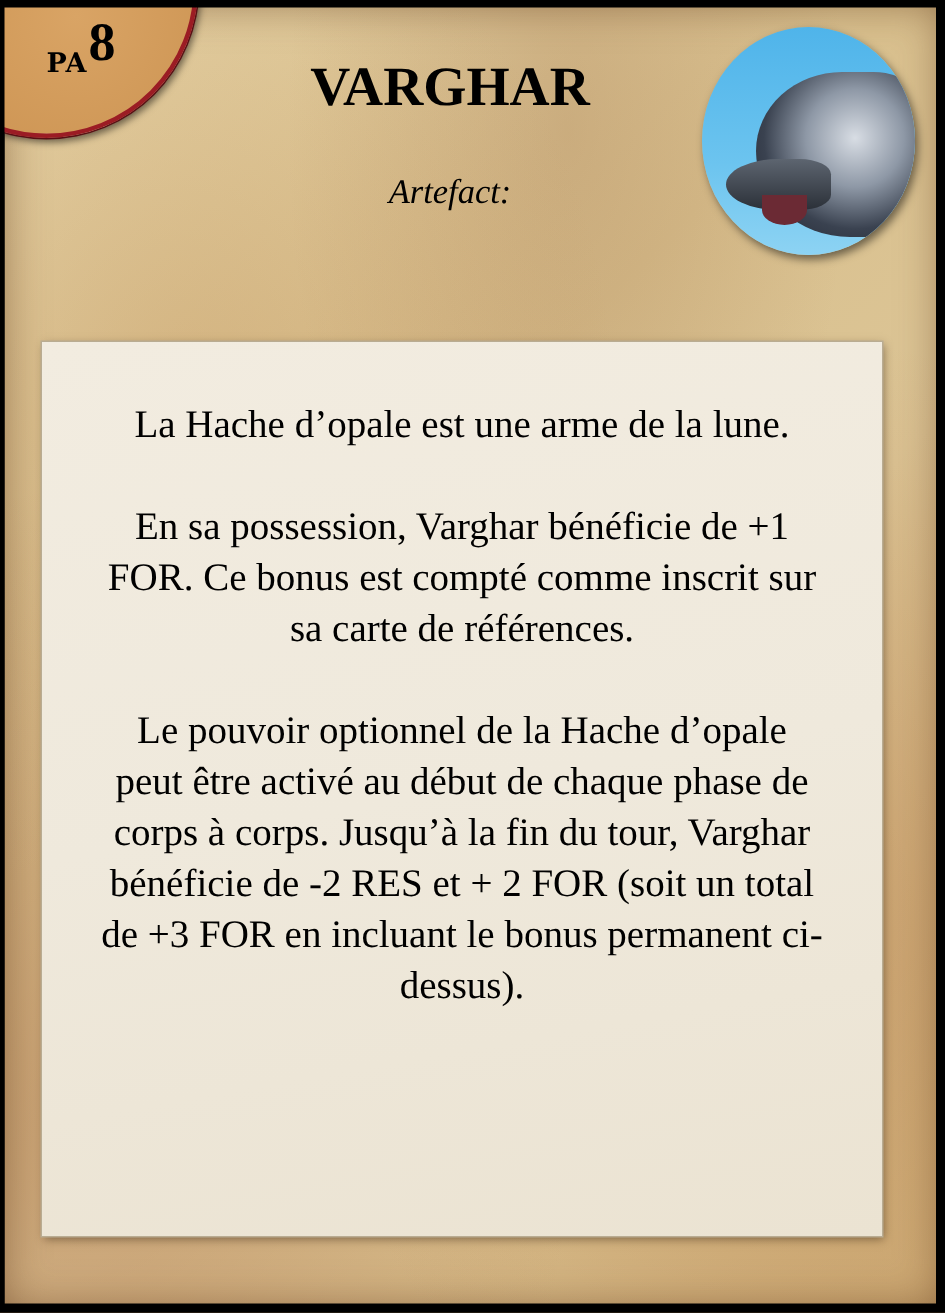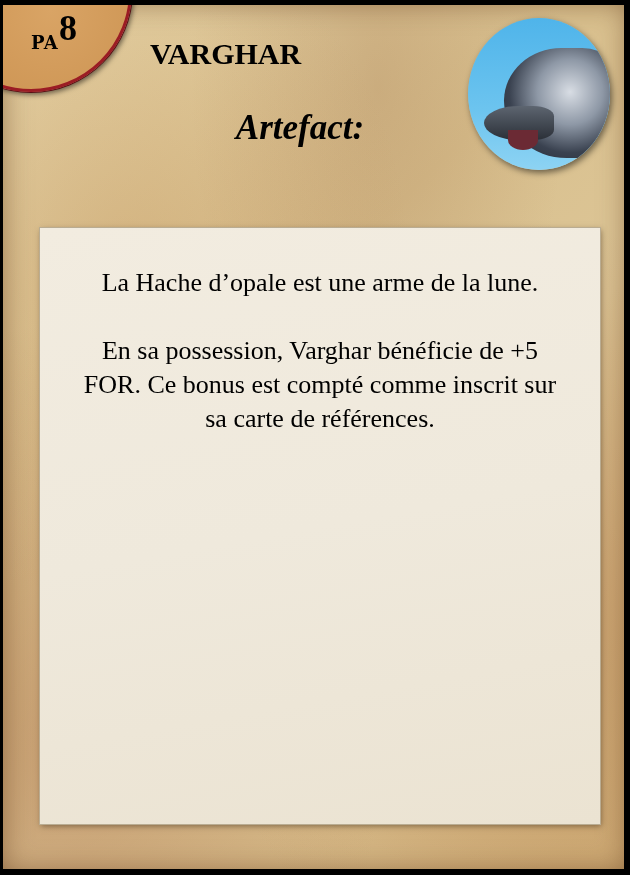--- a/index.html
+++ b/index.html
@@ -35,8 +35,8 @@
     font-family: "DejaVu Serif", serif; letter-spacing: 0.5px;
   }
   .name {
-    position: absolute; left: 150px; top: 37px; width: 300px; text-align: left;
-    font-size: 30px; font-weight: bold; color: #000;
+    position: absolute; left: 150px; top: 37px; width: 300px; text-align: center;
+    font-size: 37px; font-weight: bold; color: #000;
   }
   .subtitle {
     position: absolute; left: 120px; top: 108px; width: 360px; text-align: center;

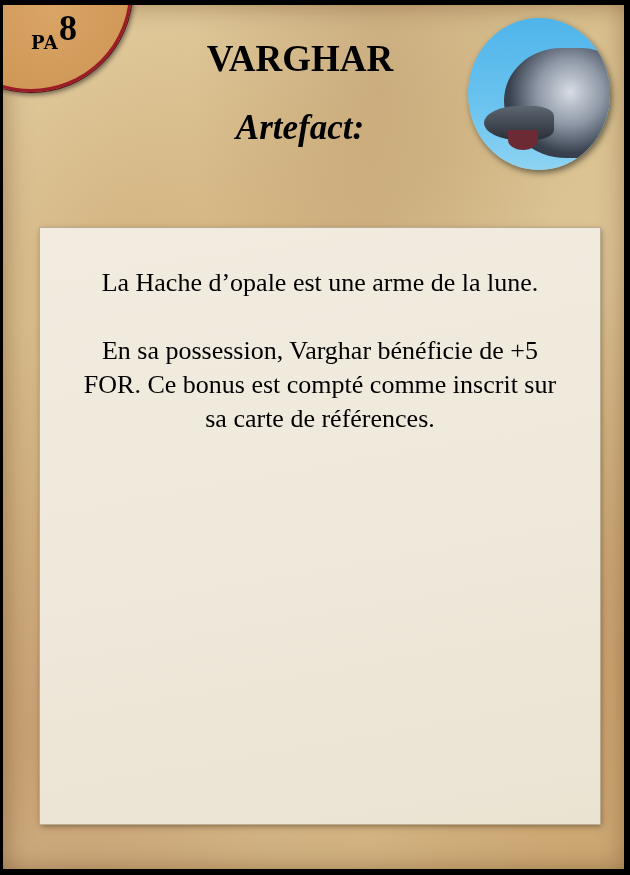--- a/index.html
+++ b/index.html
@@ -40,7 +40,7 @@
   }
   .subtitle {
     position: absolute; left: 120px; top: 108px; width: 360px; text-align: center;
-    font-size: 35px; font-weight: bold; font-style: italic; color: #000; line-height: 40px;
+    font-size: 23px; font-weight: normal; font-style: italic; color: #000; line-height: 40px;
   }
   .portrait {
     position: absolute; left: 468px; top: 18px; width: 142px; height: 152px;

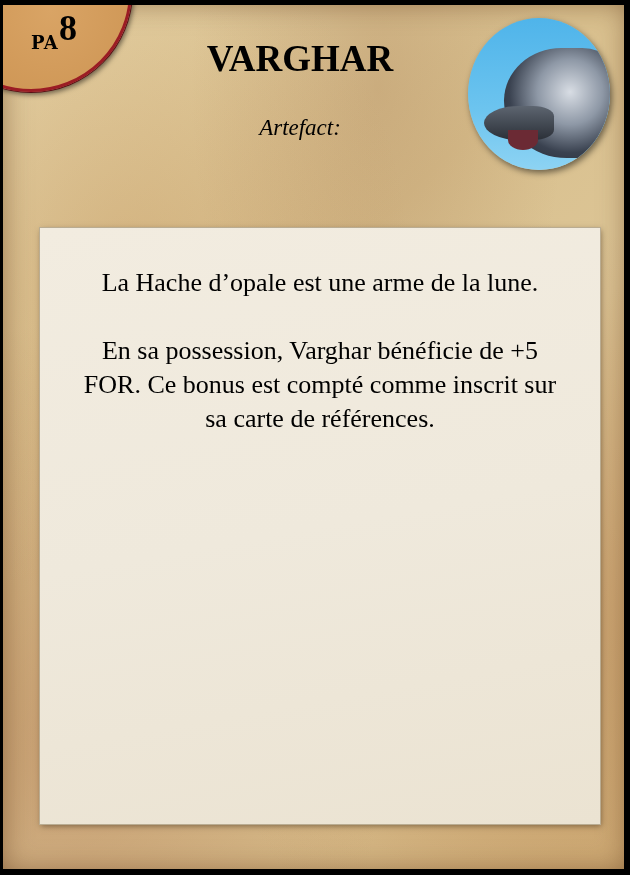--- a/index.html
+++ b/index.html
@@ -64,7 +64,7 @@
     background: #6b2a34; border-radius: 0 0 50% 50%;
   }
   .text-panel {
-    position: absolute; left: 40px; top: 228px; width: 560px; height: 596px;
+    position: absolute; left: 28px; top: 228px; width: 560px; height: 596px;
     background: linear-gradient(170deg, #f2ece0 0%, #efe9dc 50%, #ebe3d2 100%);
     box-shadow: 0 0 0 1px #b9ac92, 1px 2px 6px rgba(60,40,20,0.55);
   }

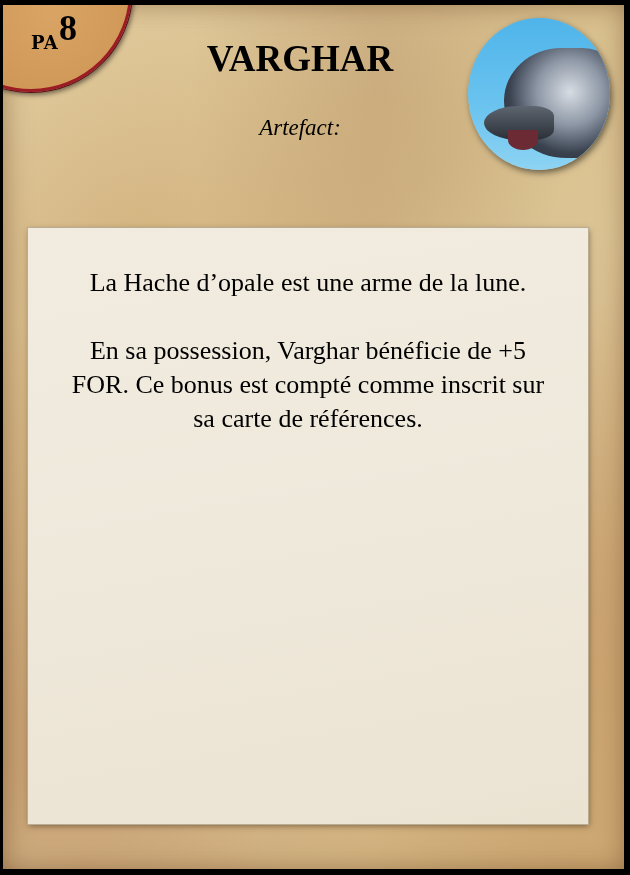--- a/index.html
+++ b/index.html
@@ -100,7 +100,7 @@
   <div class="text-panel">
     <div class="text-body">
       <p>La Hache d’opale est une arme de la lune.</p>
-      <p>En sa possession, Varghar bénéficie de +5 FOR. Ce bonus est compté comme inscrit sur sa carte de références.</p>
+      <p>En sa possession, Varghar bénéficie de +1 FOR. Ce bonus est compté comme inscrit sur sa carte de références.</p>
     </div>
   </div>
 </div>

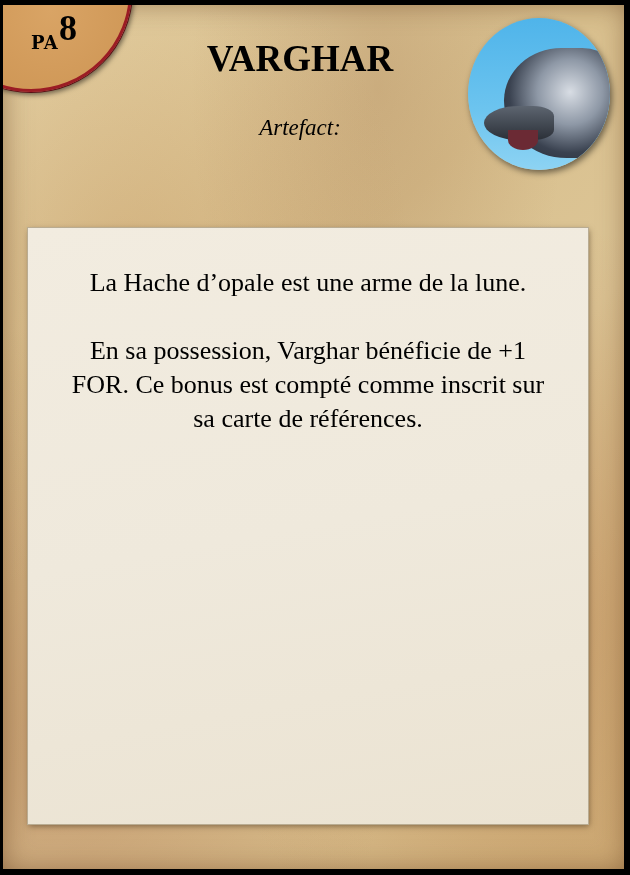--- a/index.html
+++ b/index.html
@@ -101,6 +101,7 @@
     <div class="text-body">
       <p>La Hache d’opale est une arme de la lune.</p>
       <p>En sa possession, Varghar bénéficie de +1 FOR. Ce bonus est compté comme inscrit sur sa carte de références.</p>
+      <p>Le pouvoir optionnel de la Hache d’opale peut être activé au début de chaque phase de corps à corps. Jusqu’à la fin du tour, Varghar bénéficie de -2 RES et + 2 FOR (soit un total de +3 FOR en incluant le bonus permanent ci-dessus).</p>
     </div>
   </div>
 </div>

